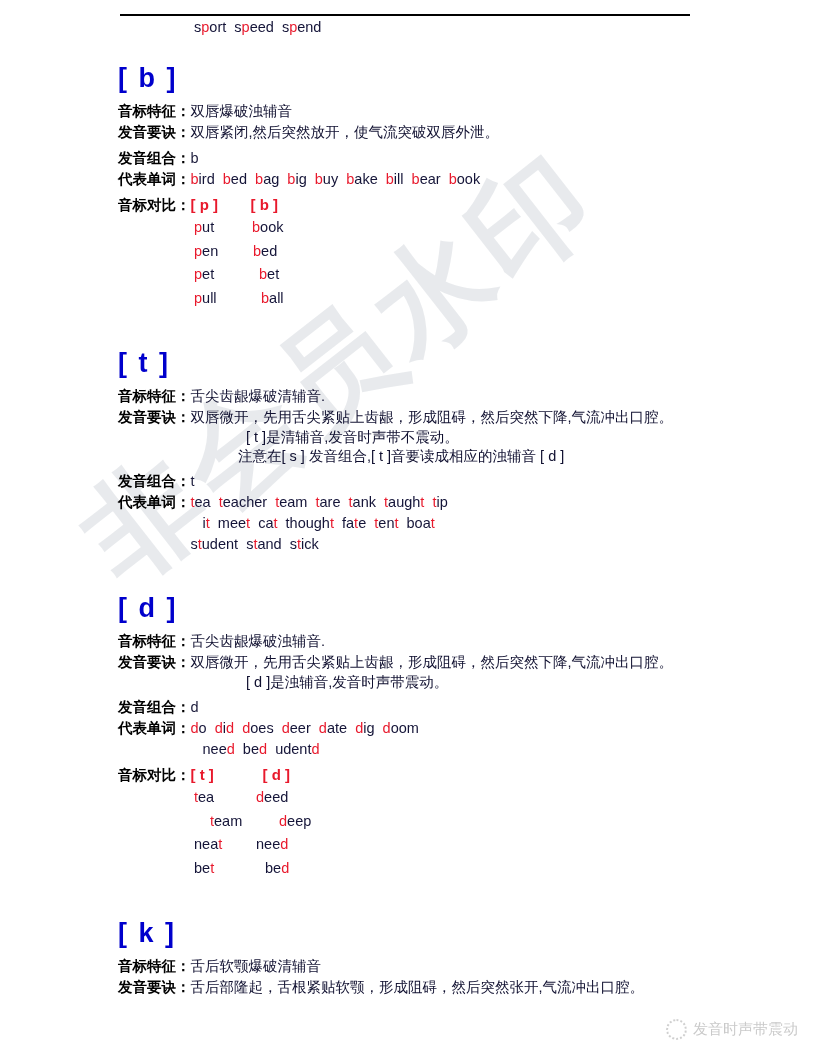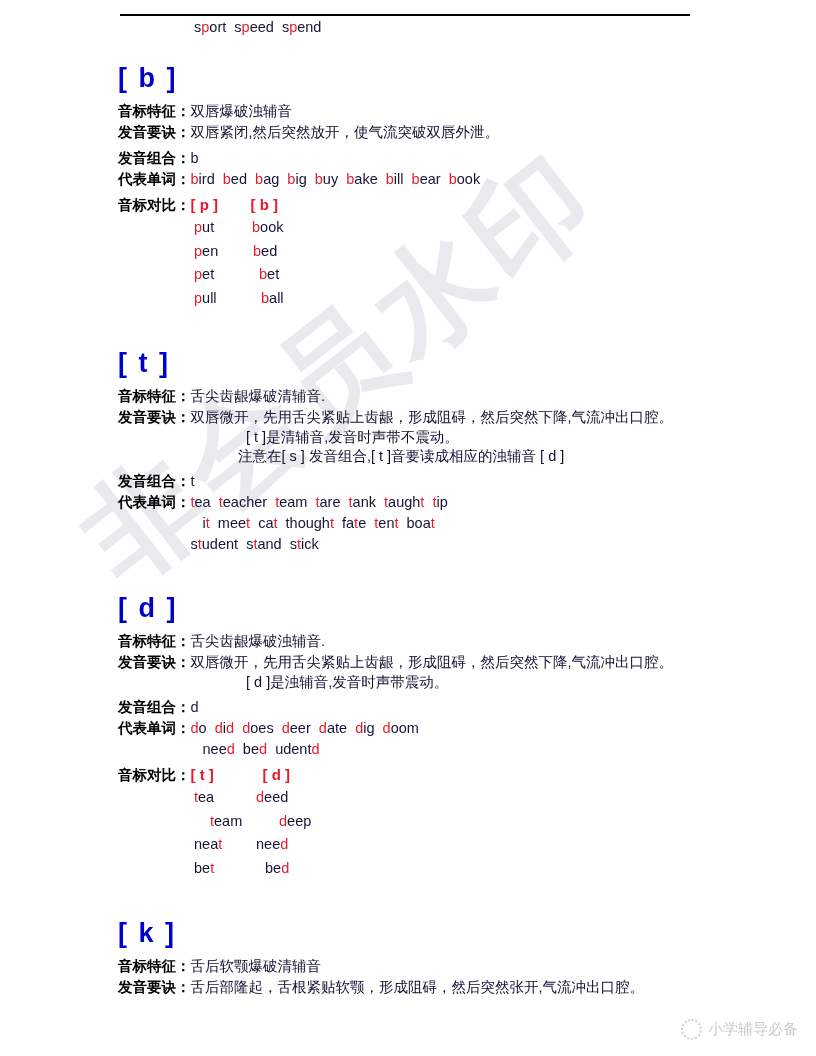--- a/index.html
+++ b/index.html
@@ -278,7 +278,7 @@
 
   <div class="wm-footer">
     <span class="wm-mark"></span>
-    <span>小学辅导必备</span>
+    <span>发音时声带震动</span>
   </div>
 
 </div>

